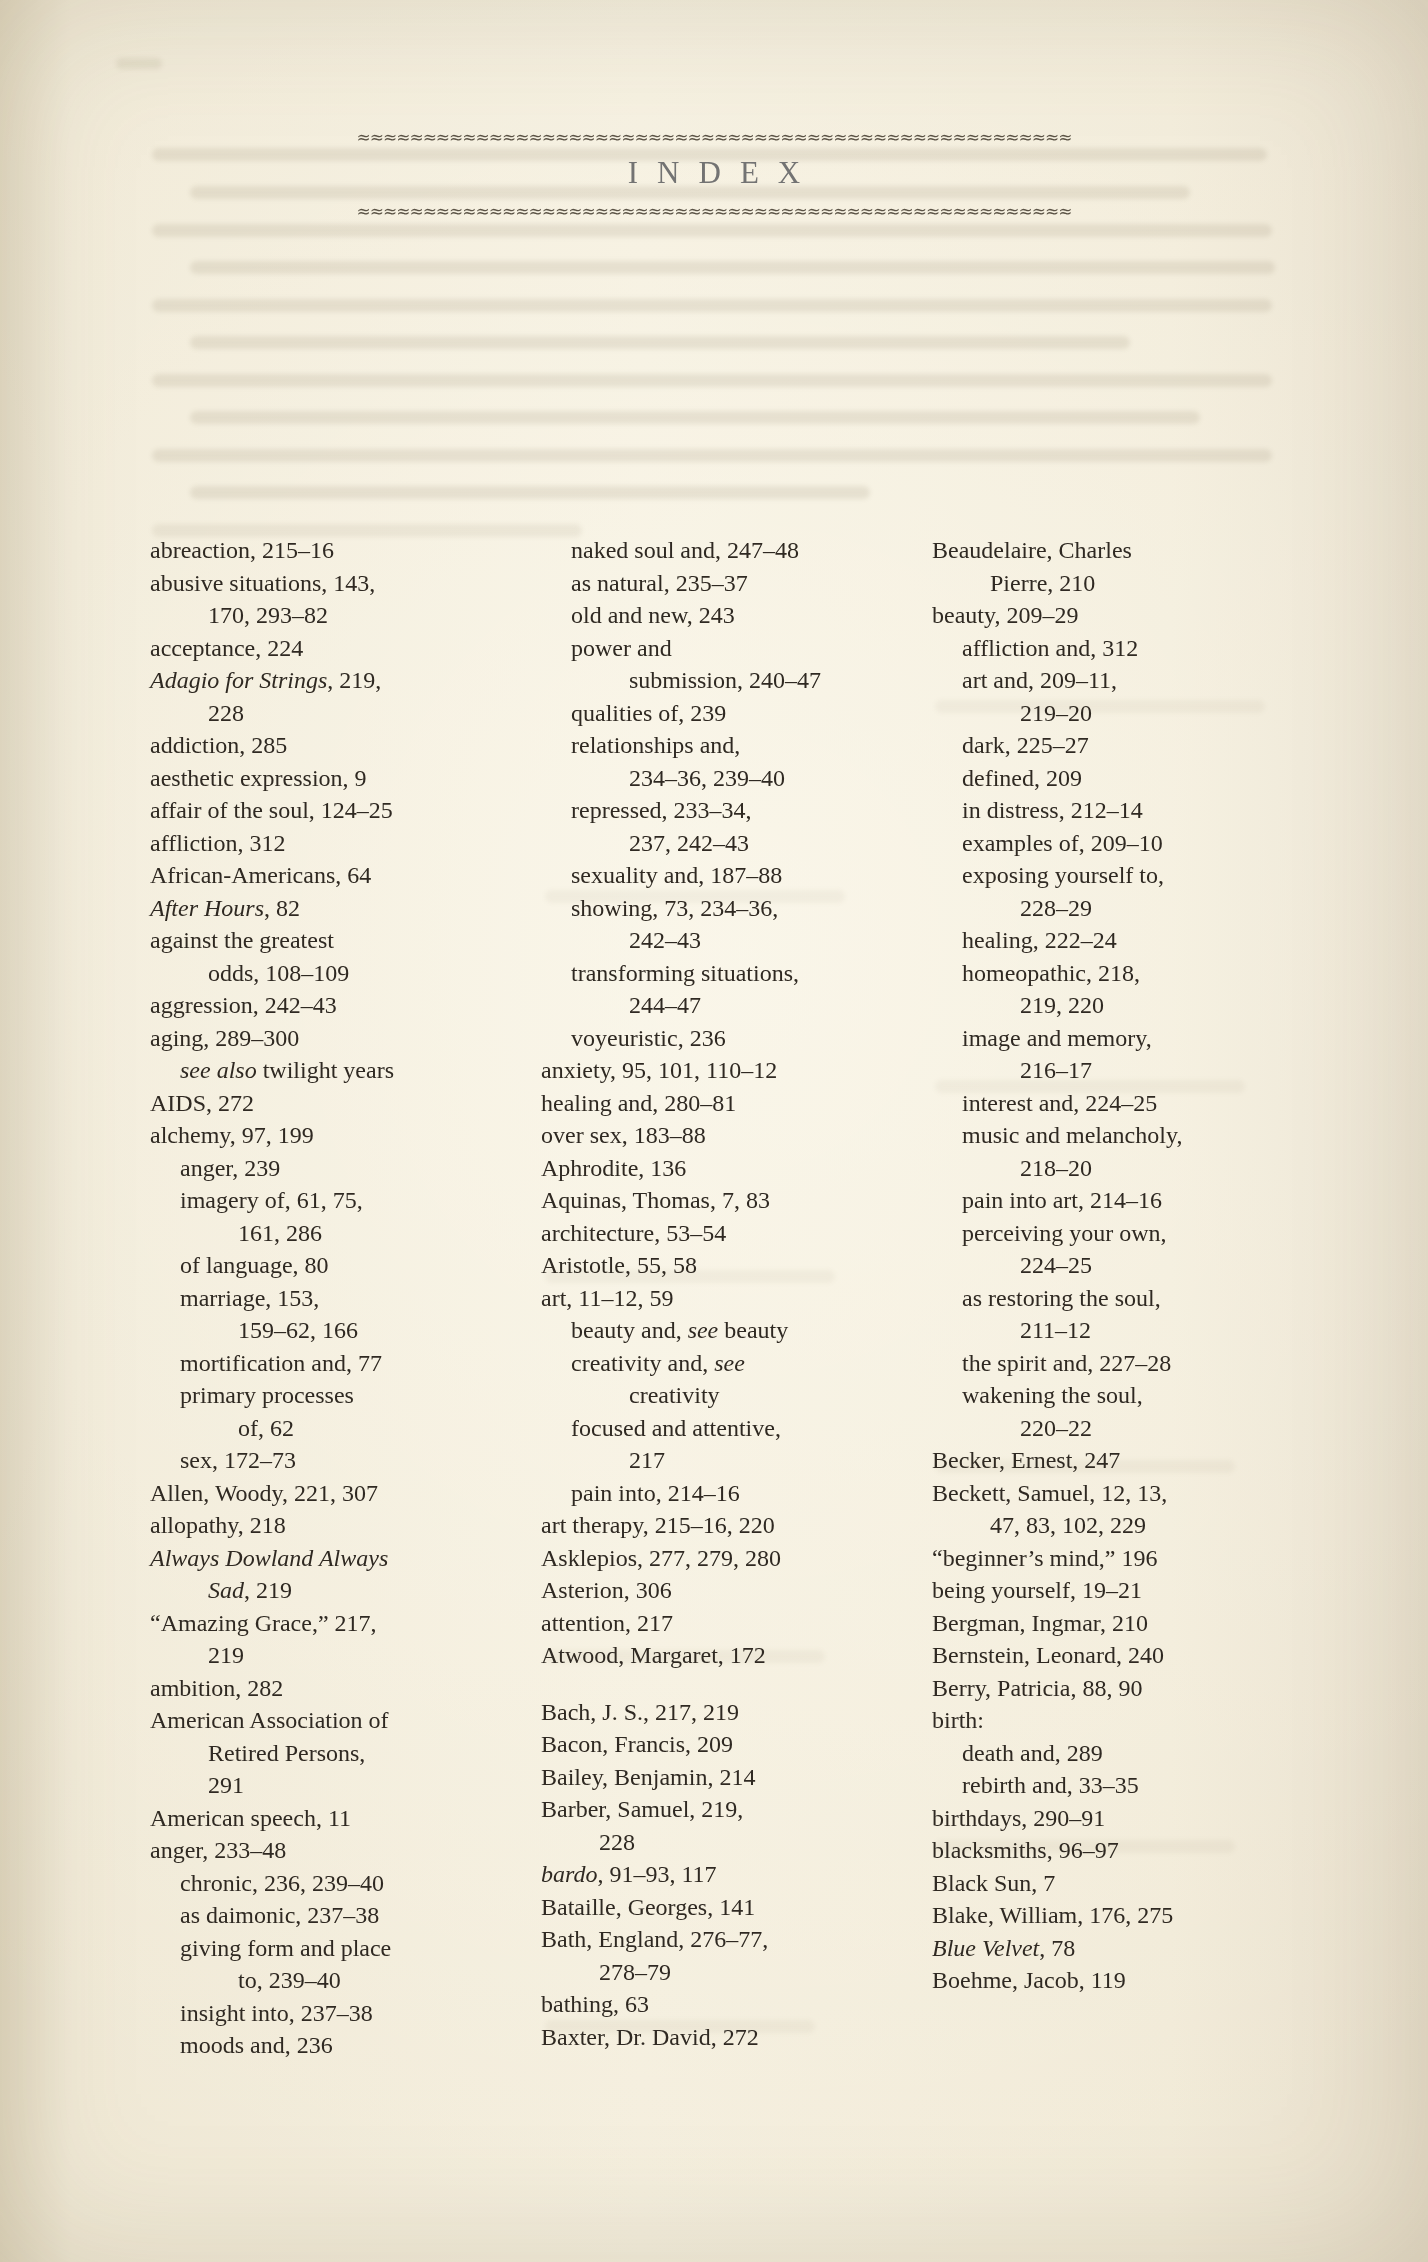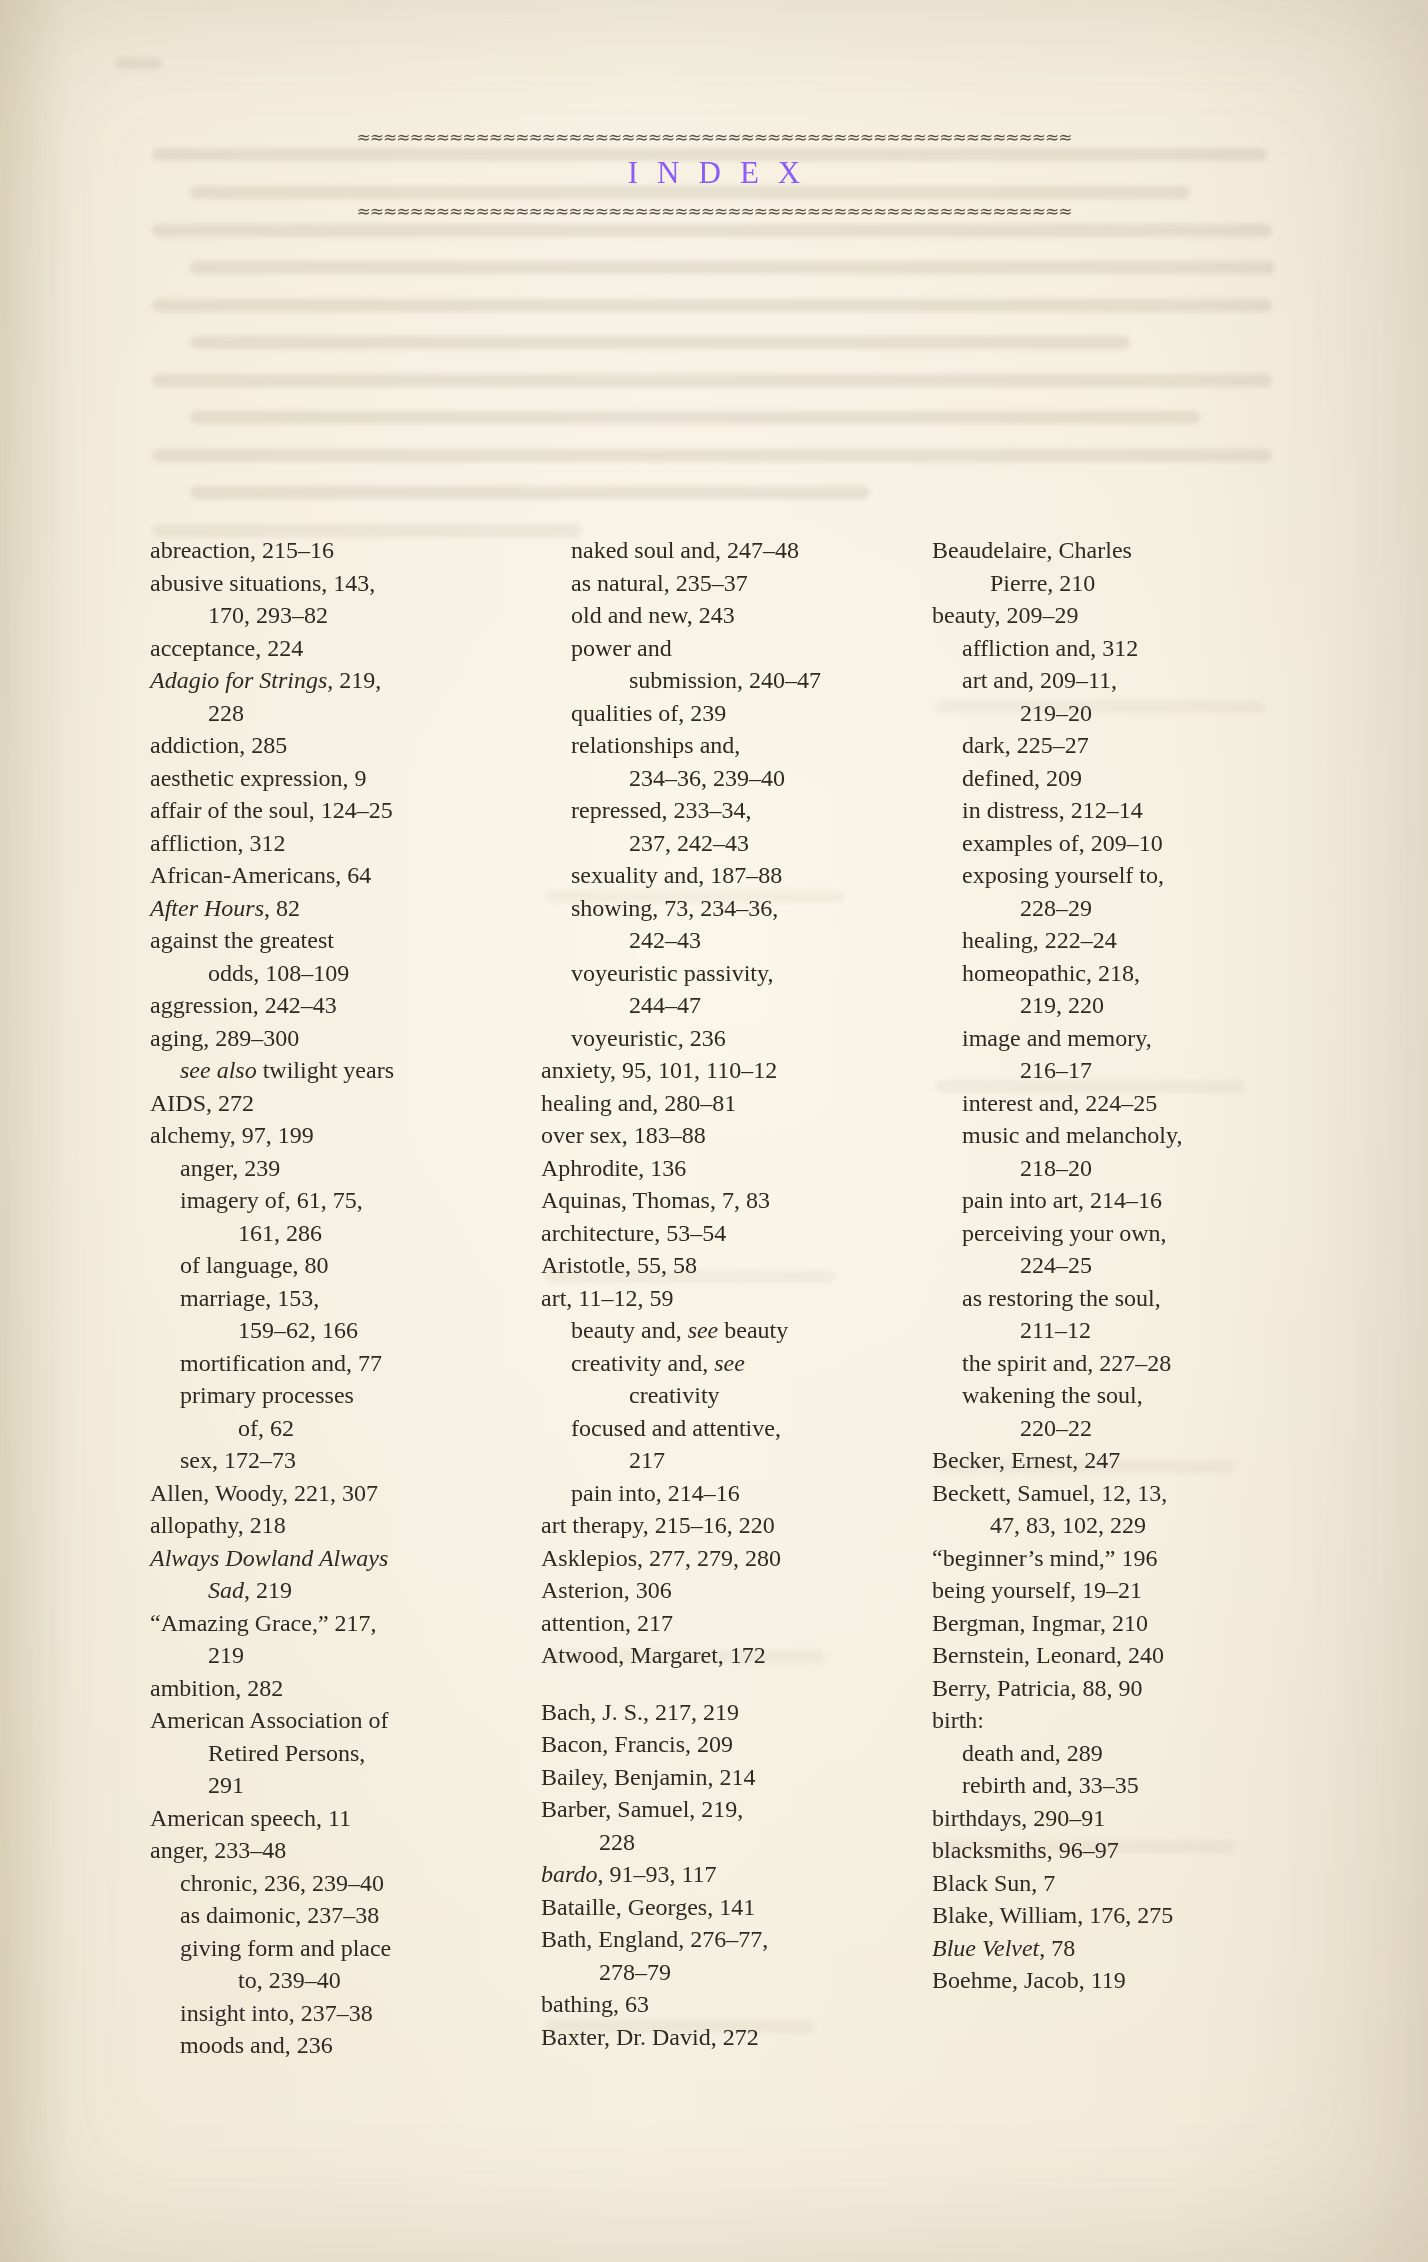--- a/index.html
+++ b/index.html
@@ -65,7 +65,7 @@
     line-height: 34px;
     letter-spacing: 19px;
     text-indent: 19px;
-    color: #8b5cf6;
+    color: #737373;
   }
 
   

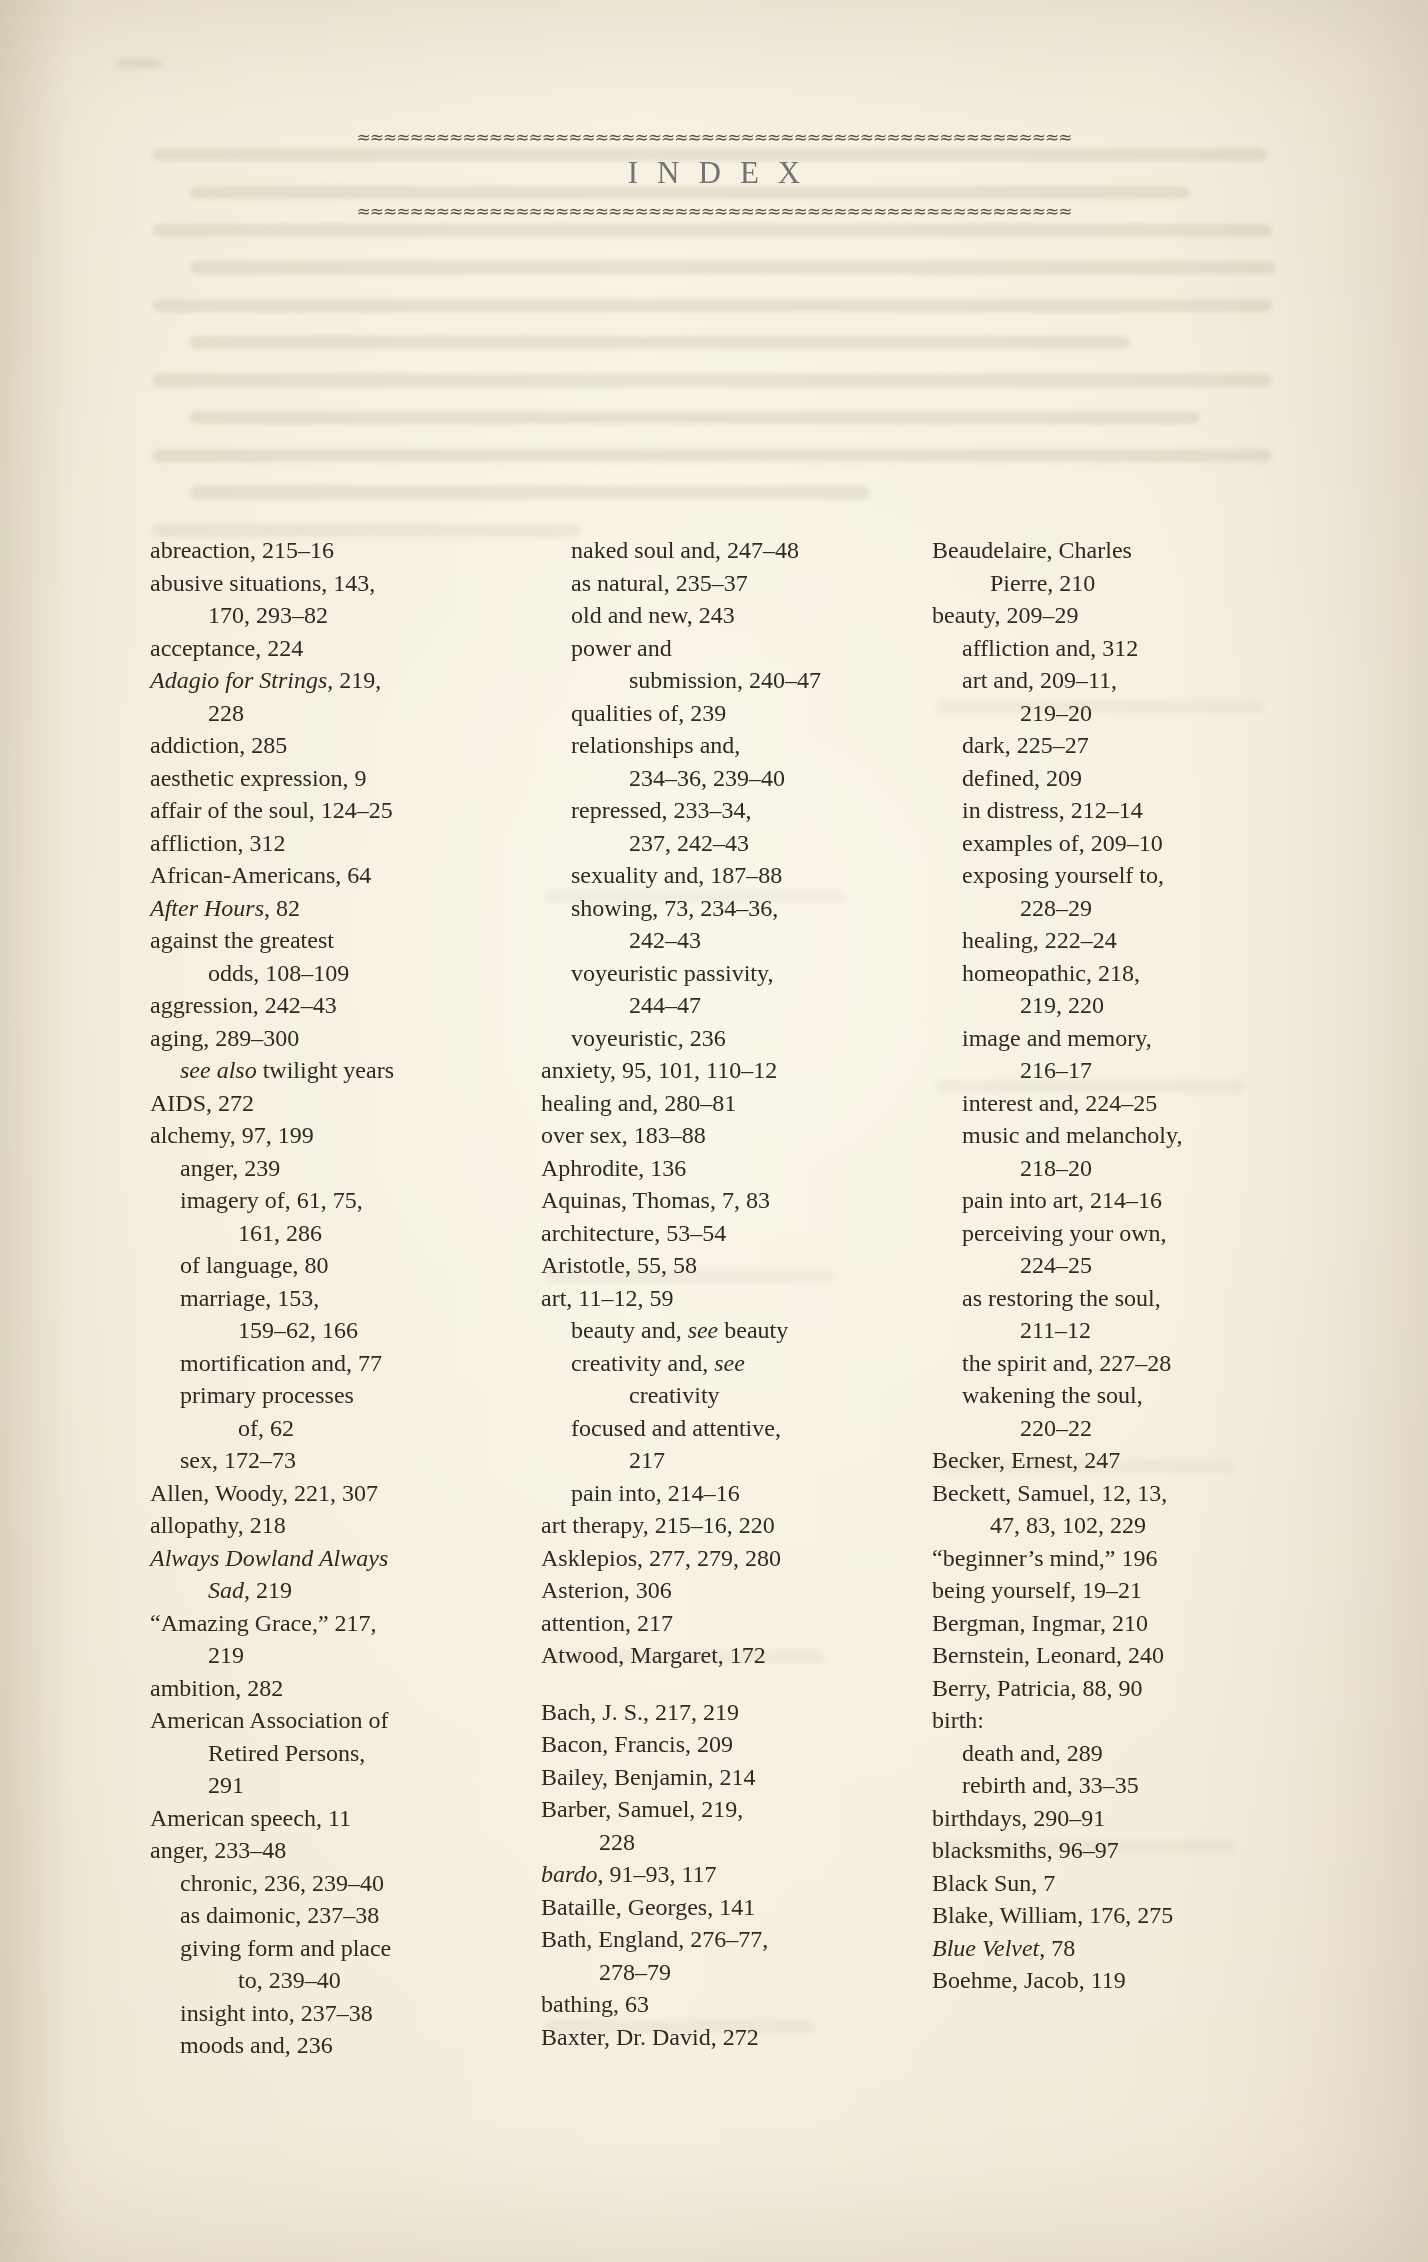--- a/index.html
+++ b/index.html
@@ -168,7 +168,7 @@
       <div class="e l1"><span>repressed, 233–34,</span><br><span>237, 242–43</span></div>
       <div class="e l1"><span>sexuality and, 187–88</span></div>
       <div class="e l1"><span>showing, 73, 234–36,</span><br><span>242–43</span></div>
-      <div class="e l1"><span>voyeuristic passivity,</span><br><span>244–47</span></div>
+      <div class="e l1"><span>transforming situations,</span><br><span>244–47</span></div>
       <div class="e l1"><span>voyeuristic, 236</span></div>
       <div class="e"><span>anxiety, 95, 101, 110–12</span></div>
       <div class="e"><span>healing and, 280–81</span></div>

